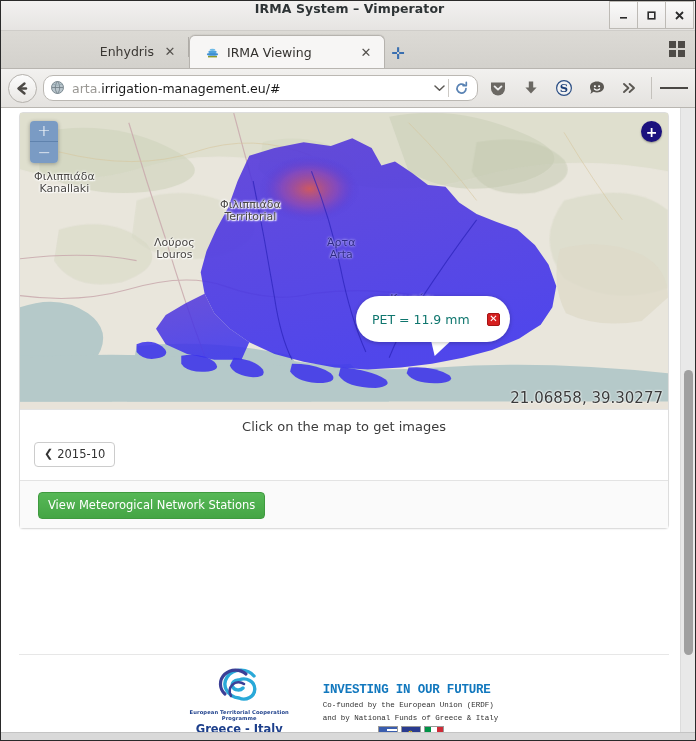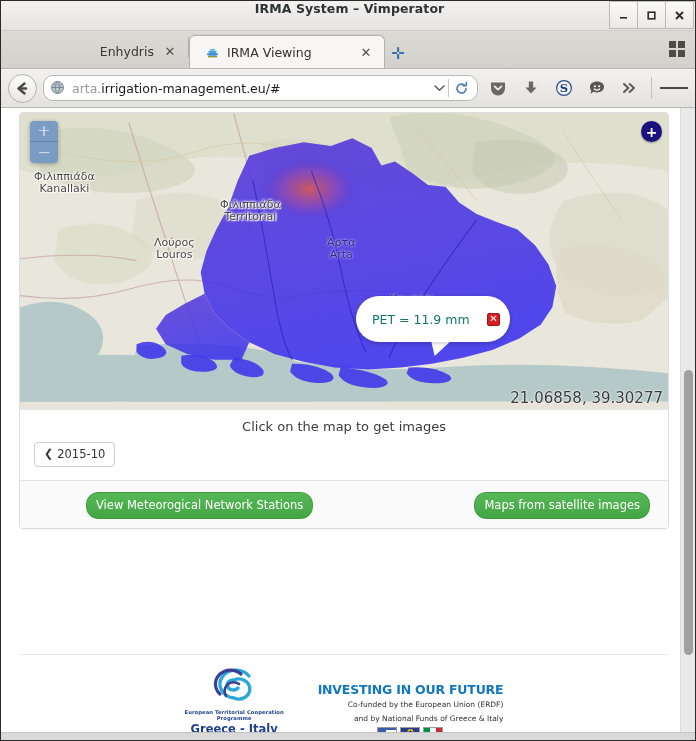--- a/index.html
+++ b/index.html
@@ -293,12 +293,11 @@
     background: #4cae4c;
     background: linear-gradient(#57b857, #44a544);
     border: 1px solid #3f9a3f;
-    border-radius: 12px;
+    border-radius: 4px;
     color: #fff; font-size: 11.5px;
     padding: 6px 9px;
     line-height: 1.1;
     white-space: nowrap;
-    margin-left: 48px;
   }
   .btn-green.left { left: 18px; }
   .btn-green.right { right: 18px; }

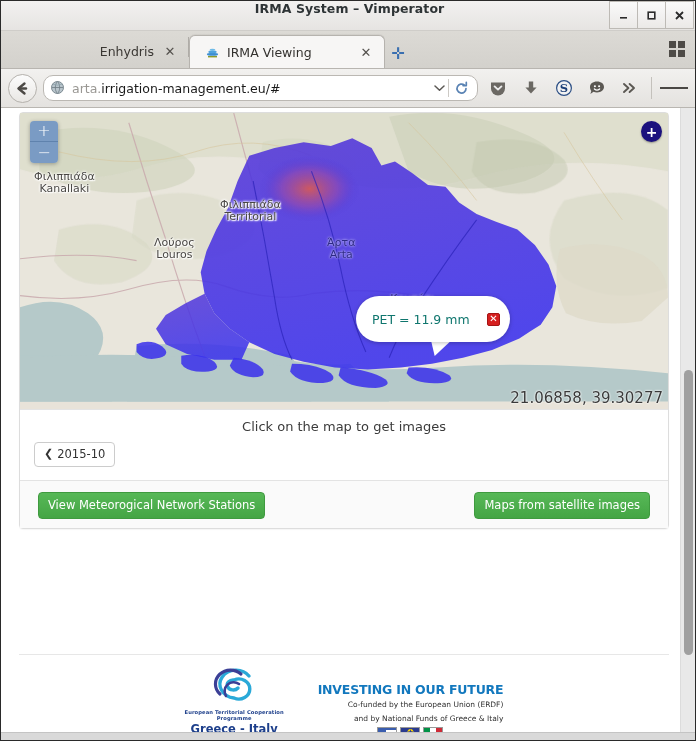--- a/index.html
+++ b/index.html
@@ -602,7 +602,6 @@
 
         <div class="greenrow">
           <div class="btn-green left">View Meteorogical Network Stations</div>
-          <div class="btn-green right">Maps from satellite images</div>
         </div>
 
       </div>

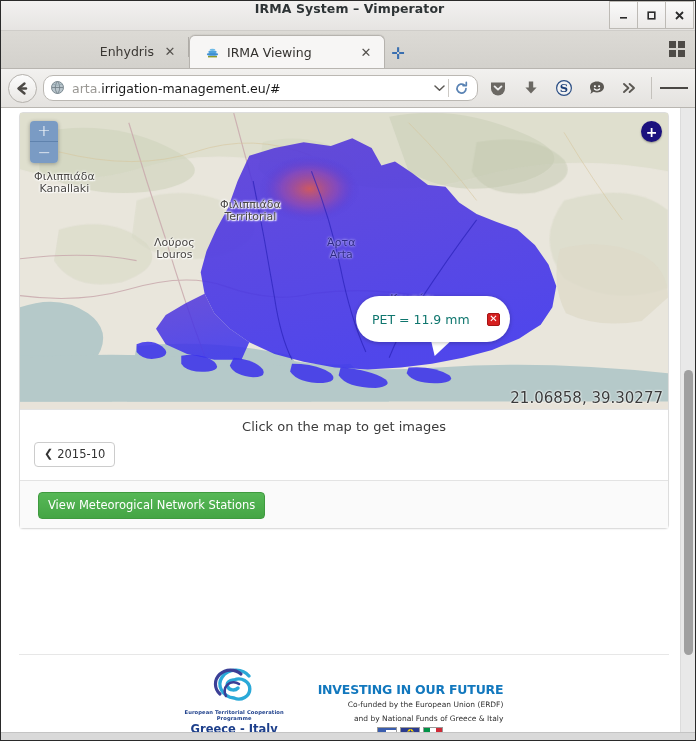--- a/index.html
+++ b/index.html
@@ -323,7 +323,7 @@
   .etcp .capt2 { font-size: 11.5px; color: #1d3f8b; font-weight: bold; margin-top: 1px; }
   .etcp .capt3 { font-size: 11.5px; color: #1d3f8b; font-weight: bold; }
 
-  .invest { text-align: right; padding-top: 6px; }
+  .invest { text-align: left; padding-top: 6px; font-family: Liberation Mono, monospace; }
   .invest .h { font-size: 12.5px; font-weight: bold; color: #1278be; letter-spacing: -.2px; }
   .invest .s { font-size: 7.5px; color: #303030; line-height: 1.35; margin-top: 3px; }
   .flags { display: flex; justify-content: center; gap: 3px; margin-top: 3px; }

